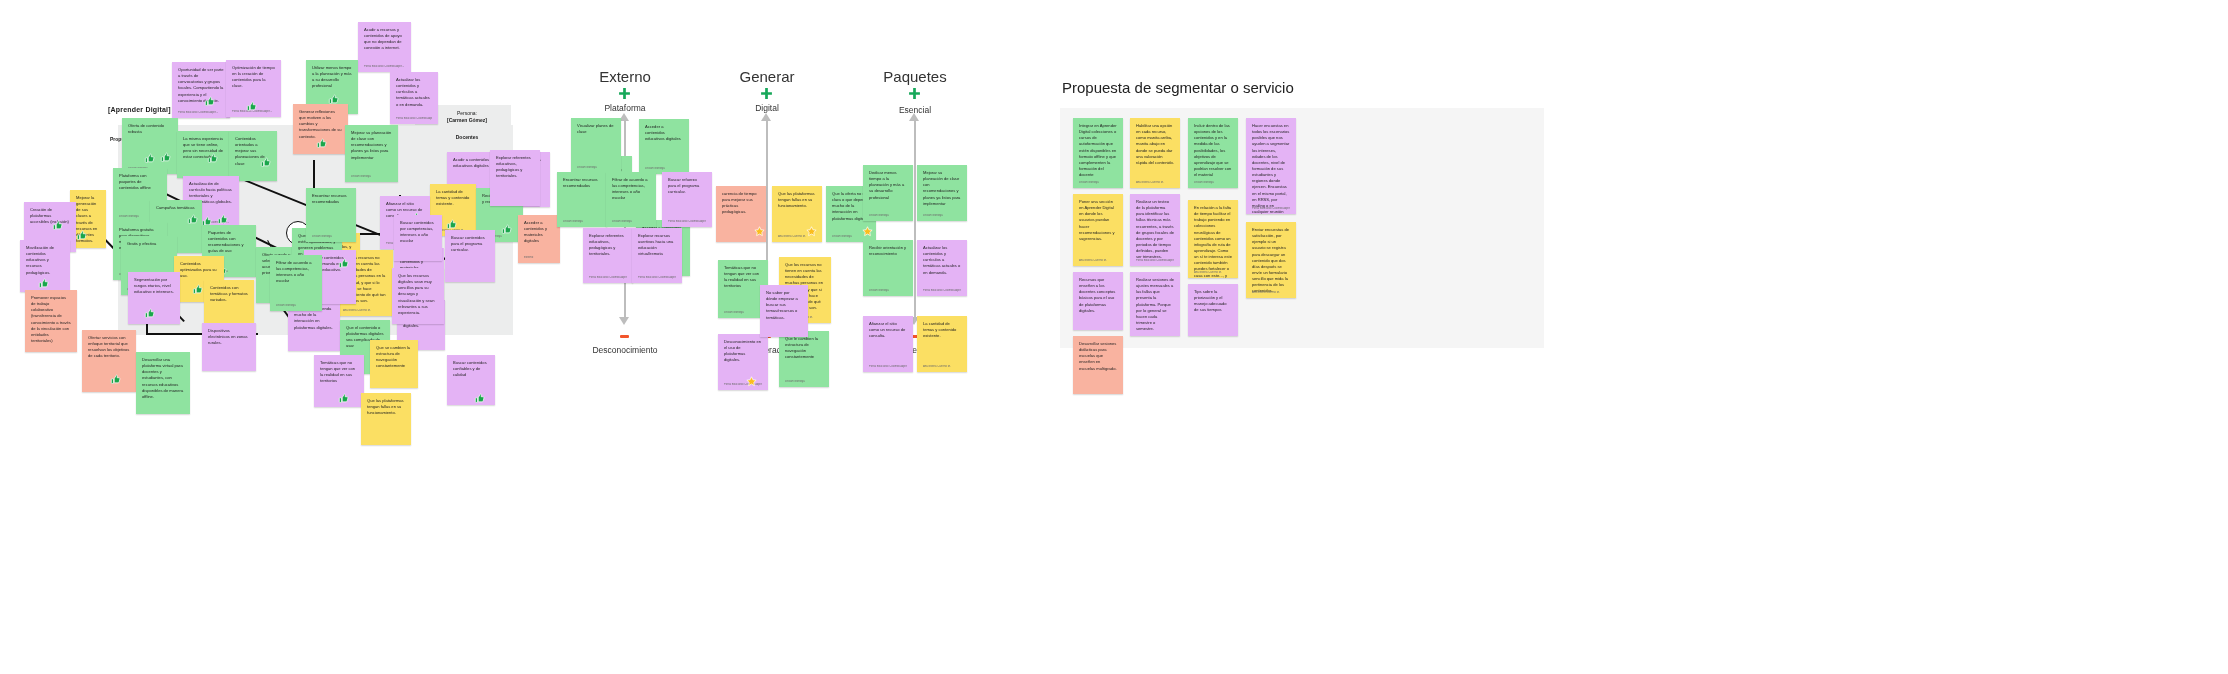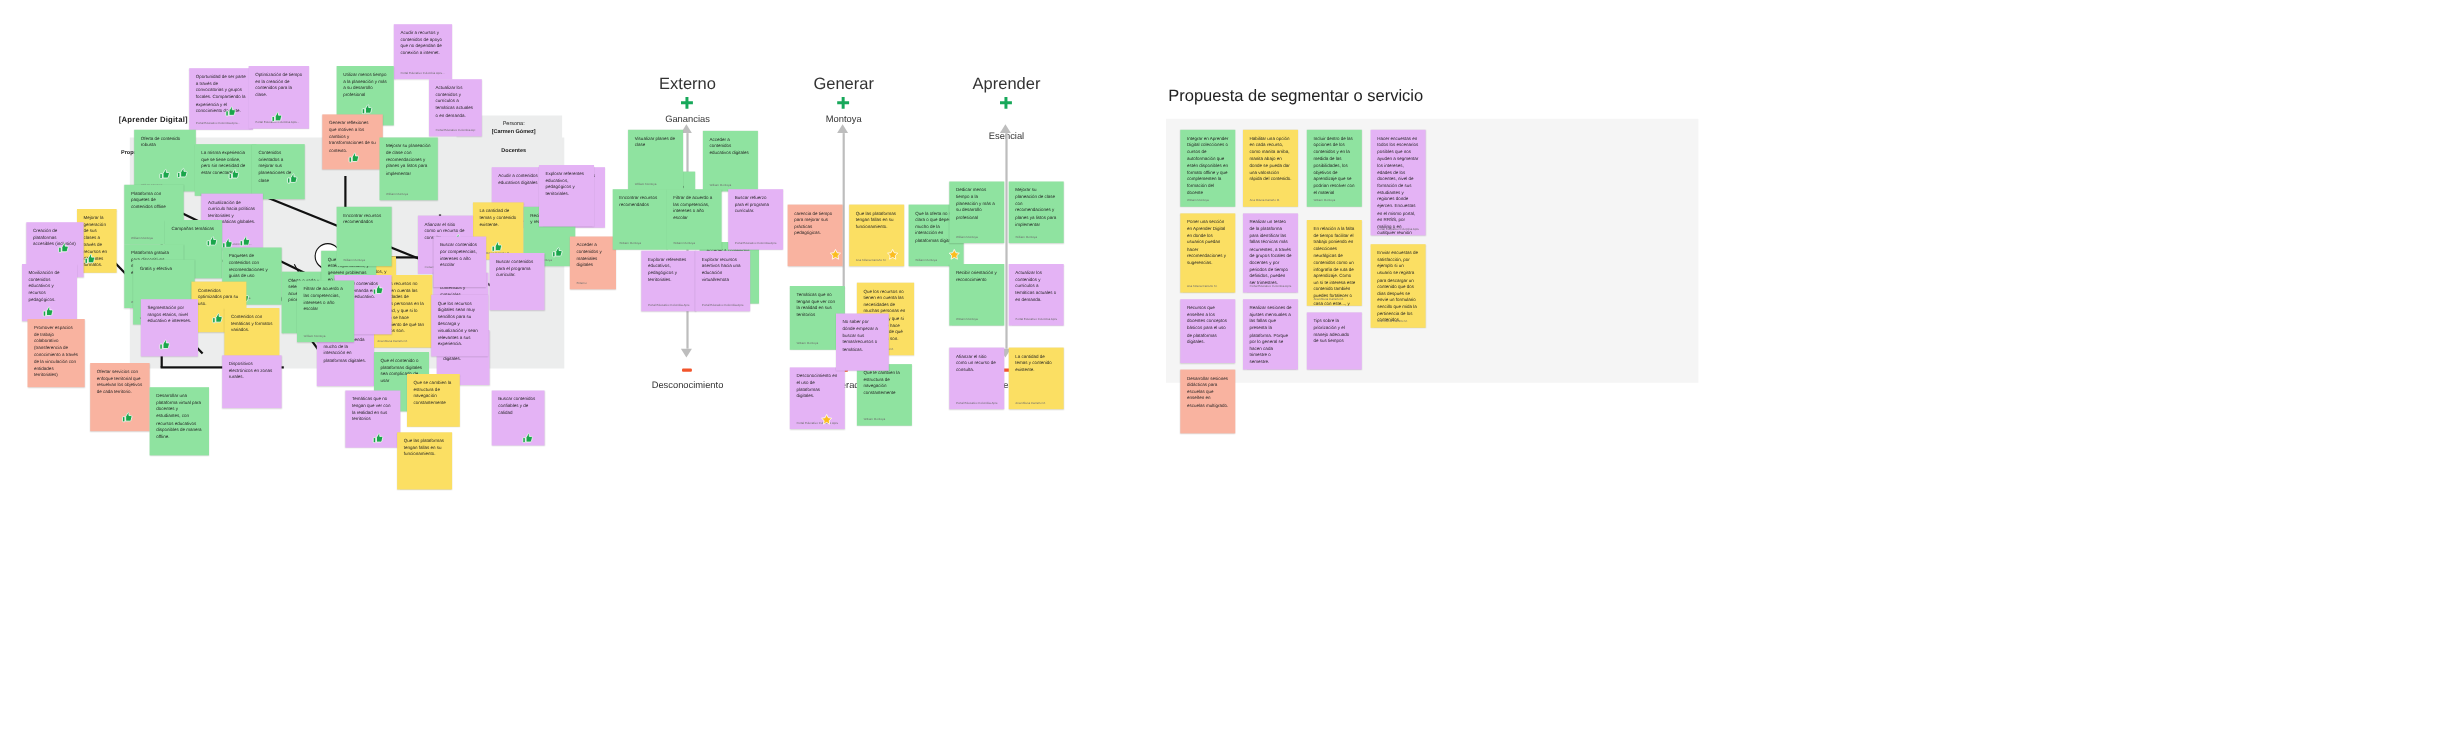--- a/index.html
+++ b/index.html
@@ -188,7 +188,7 @@
   <div class="col-minus" style="left:762px;top:335px;"></div>
   <div class="col-bot-label" style="left:703px;top:345px;width:128px;">Moderado</div>
 
-  <div class="col-title" style="left:851px;top:68px;width:128px;">Aprender</div>
+  <div class="col-title" style="left:851px;top:68px;width:128px;">Paquetes</div>
   <div class="col-plus" style="left:908px;top:87px;">
     <svg viewBox="0 0 24 24">
         <path d="M9.5 2h5v7.5H22v5h-7.5V22h-5v-7.5H2v-5h7.5z" fill="#17a85a"></path>

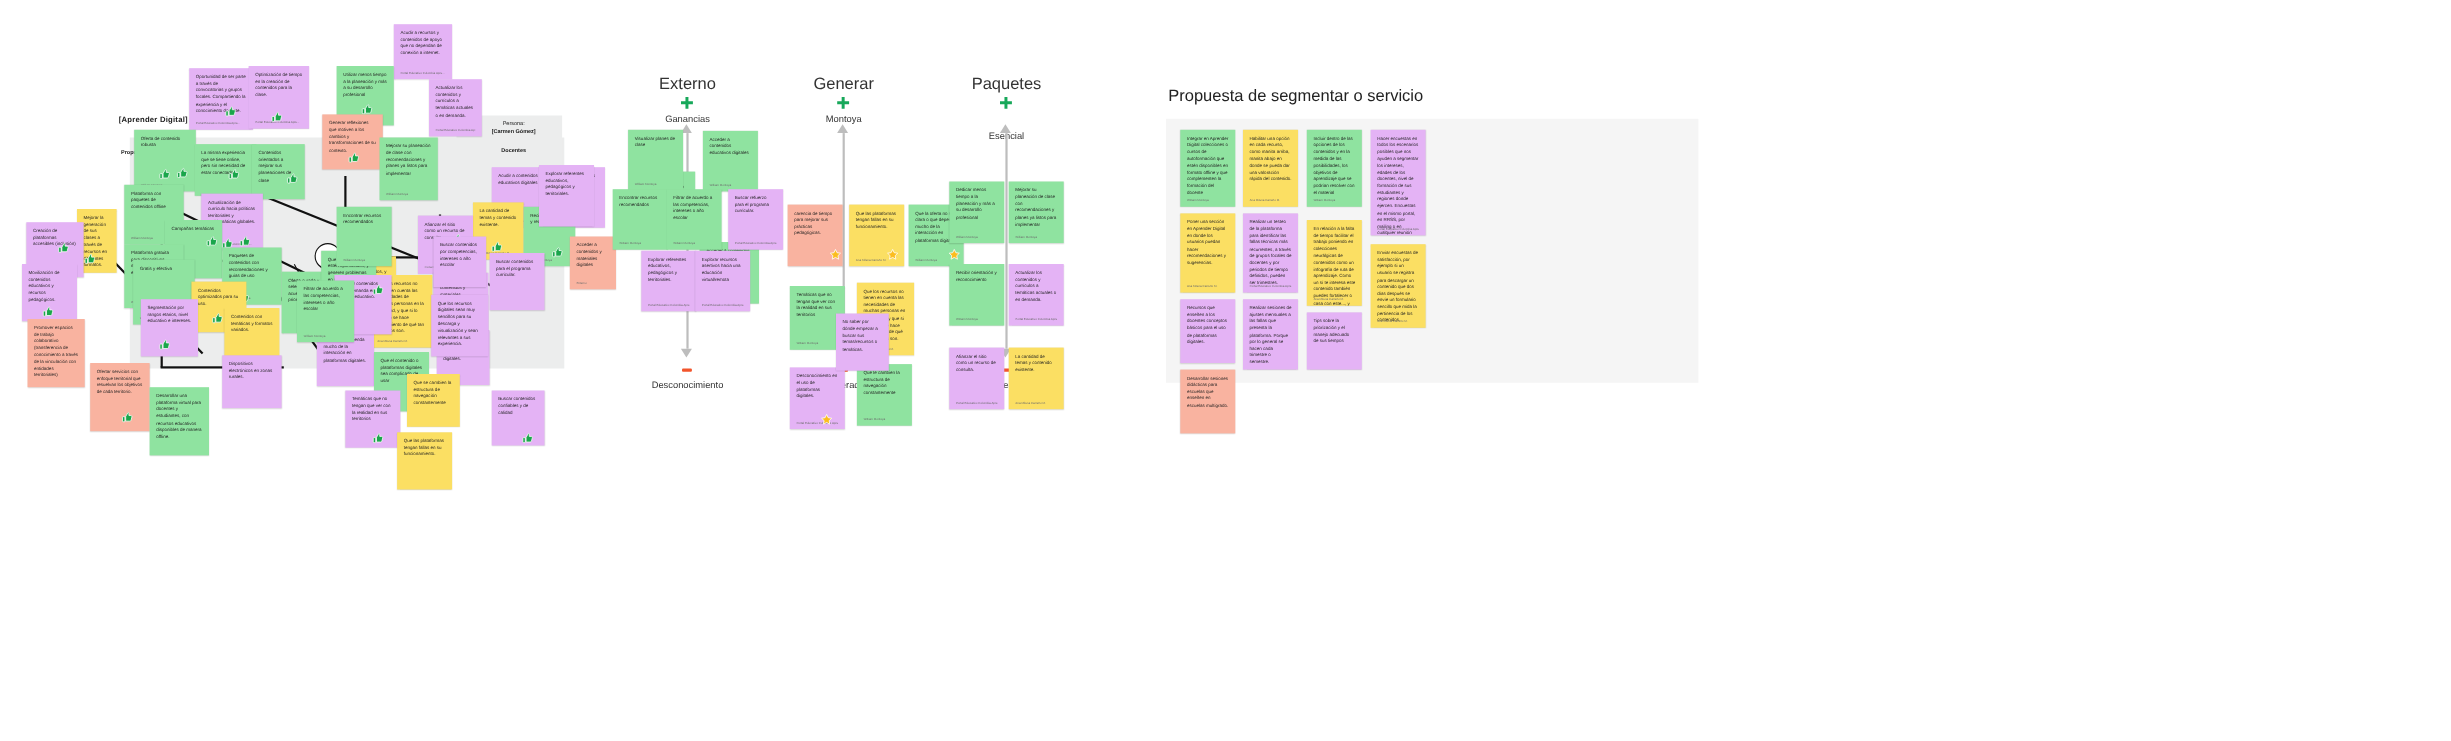--- a/index.html
+++ b/index.html
@@ -168,7 +168,7 @@
         <path d="M9.5 2h5v7.5H22v5h-7.5V22h-5v-7.5H2v-5h7.5z" fill="#17a85a"></path>
       </svg>
   </div>
-  <div class="col-top-label" style="left:561px;top:103px;width:128px;">Ganancias</div>
+  <div class="col-top-label" style="left:561px;top:103px;width:128px;">Plataforma</div>
   <div class="axis-up" style="left:619px;top:113px;"></div>
   <div class="axis" style="left:623.5px;top:121px;height:196px;"></div>
   <div class="axis-dn" style="left:619px;top:317px;"></div>

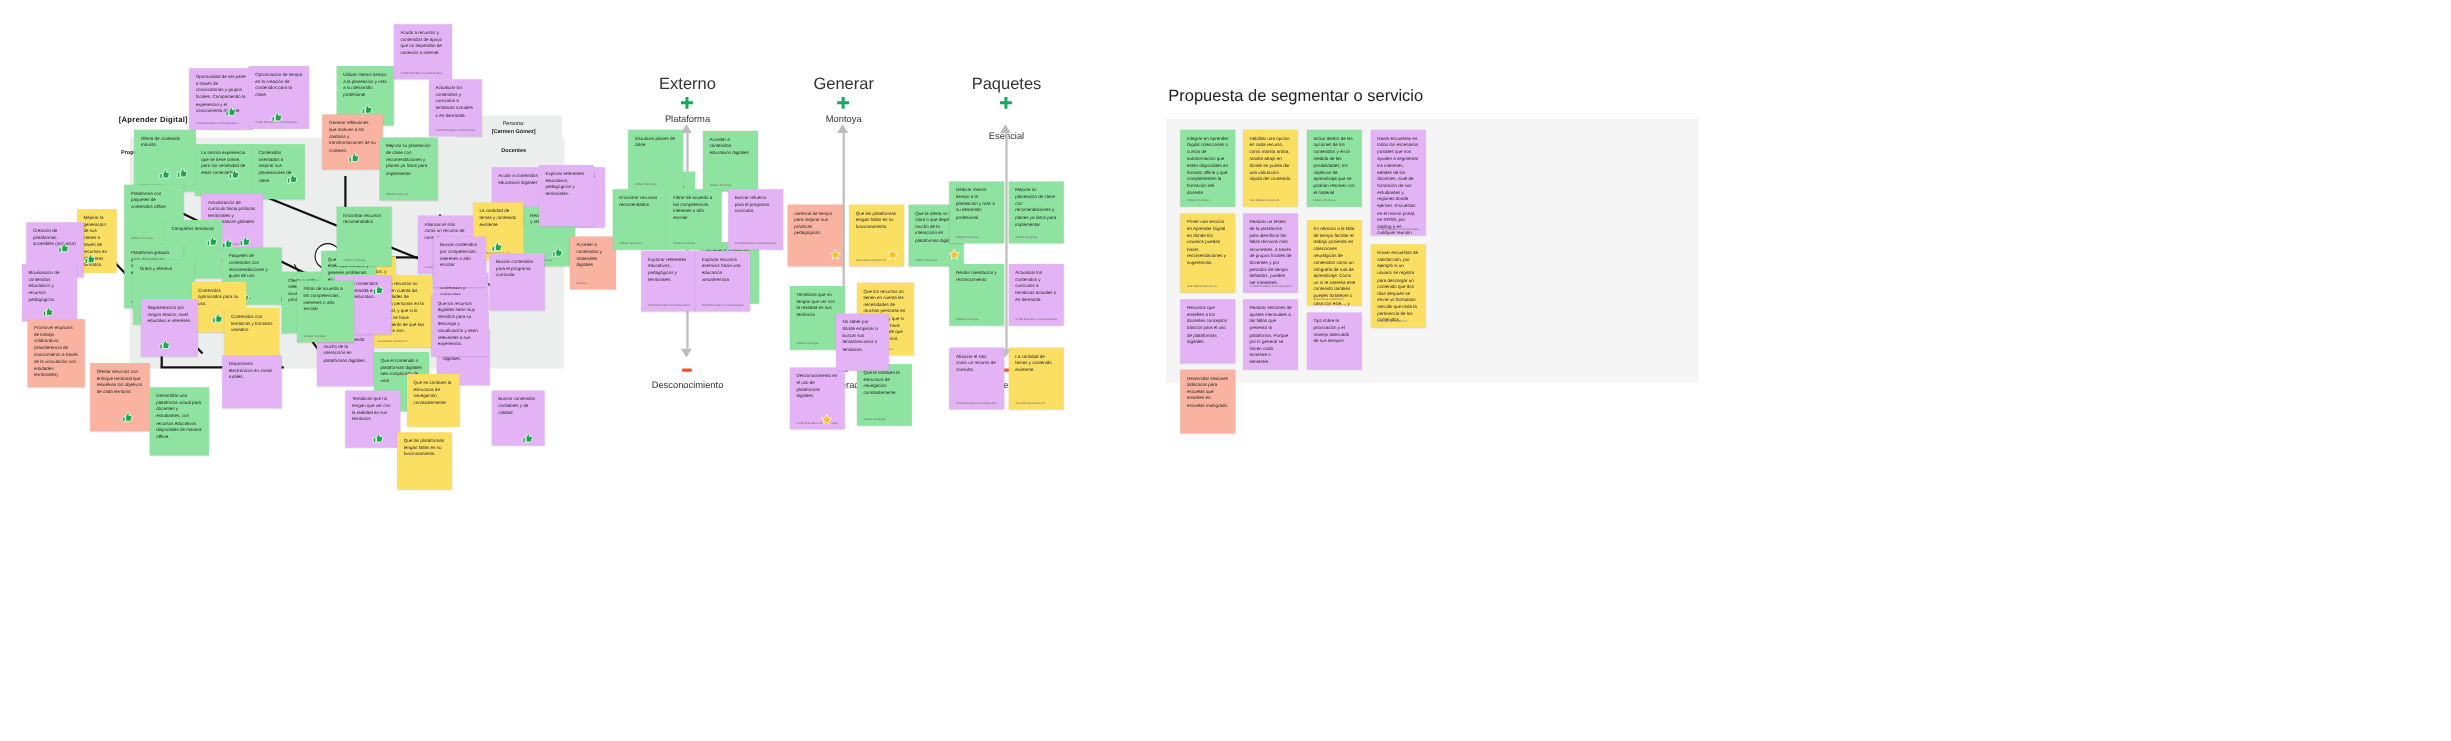--- a/index.html
+++ b/index.html
@@ -181,7 +181,7 @@
         <path d="M9.5 2h5v7.5H22v5h-7.5V22h-5v-7.5H2v-5h7.5z" fill="#17a85a"></path>
       </svg>
   </div>
-  <div class="col-top-label" style="left:703px;top:103px;width:128px;">Montoya</div>
+  <div class="col-top-label" style="left:703px;top:103px;width:128px;">Digital</div>
   <div class="axis-up" style="left:761px;top:113px;"></div>
   <div class="axis" style="left:765.5px;top:121px;height:196px;"></div>
   <div class="axis-dn" style="left:761px;top:317px;"></div>

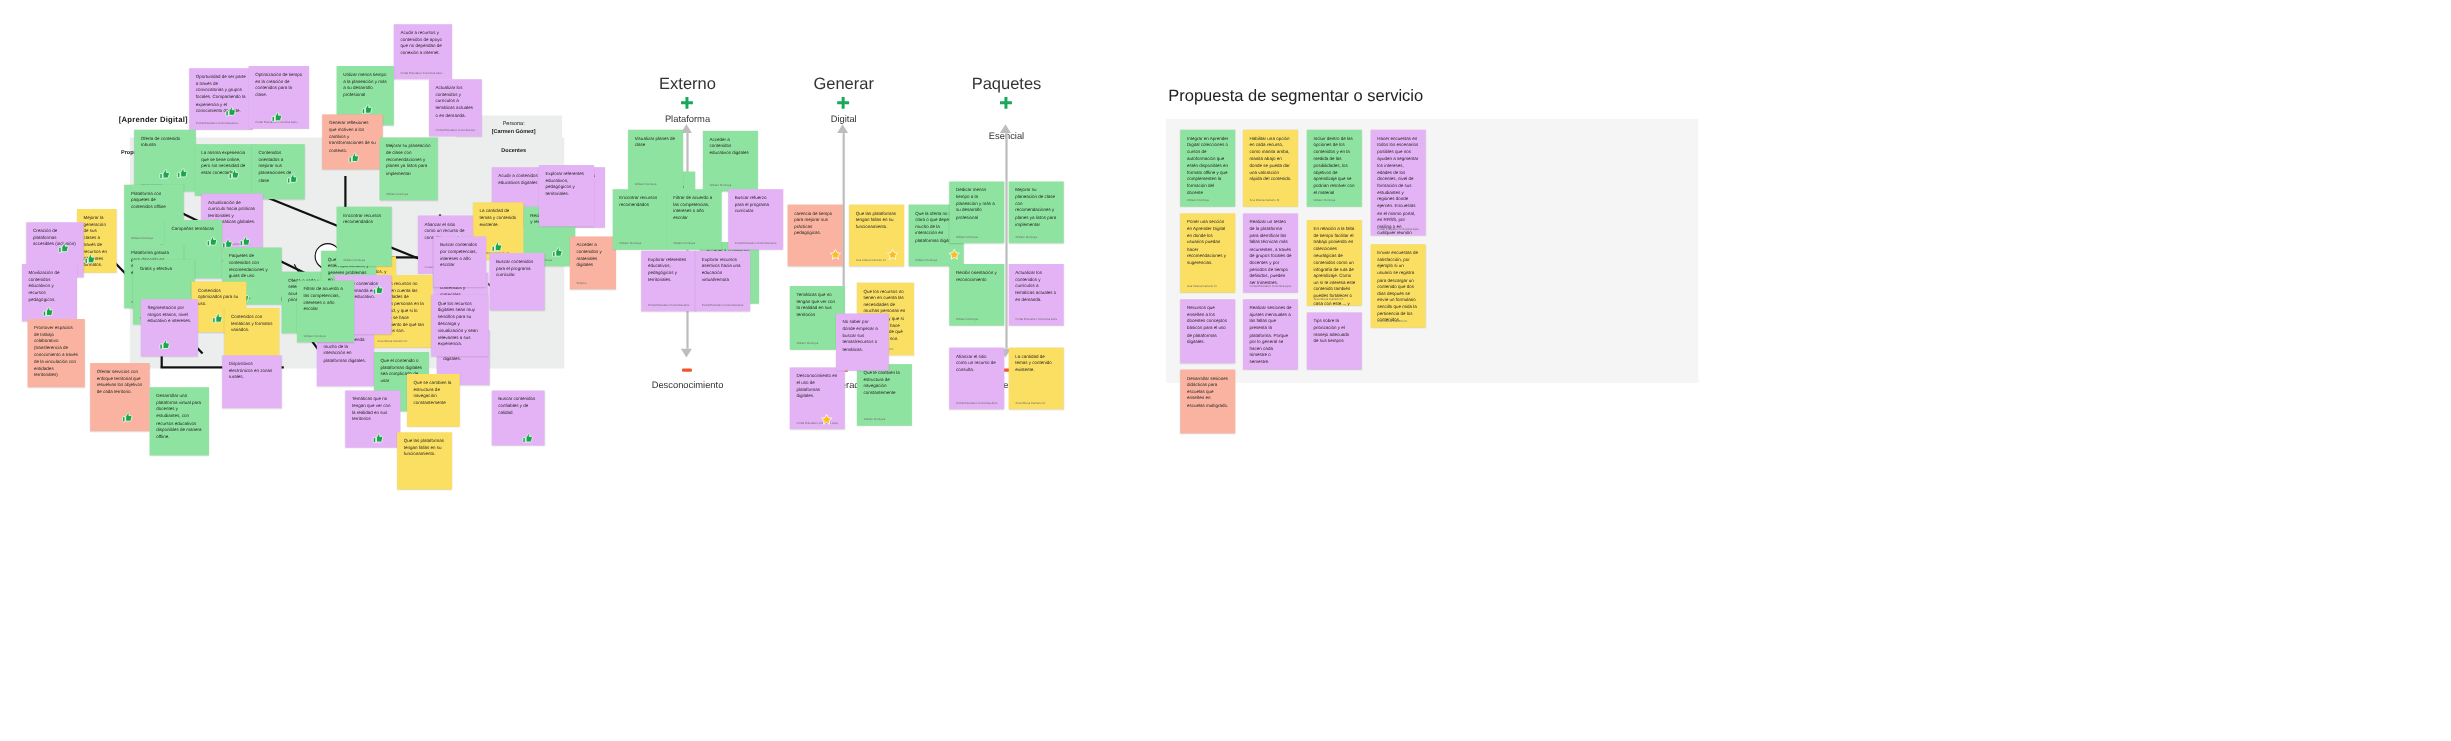--- a/index.html
+++ b/index.html
@@ -194,7 +194,7 @@
         <path d="M9.5 2h5v7.5H22v5h-7.5V22h-5v-7.5H2v-5h7.5z" fill="#17a85a"></path>
       </svg>
   </div>
-  <div class="col-top-label" style="left:851px;top:118px;width:128px;">Esencial</div>
+  <div class="col-top-label" style="left:851px;top:105px;width:128px;">Esencial</div>
   <div class="axis-up" style="left:909px;top:113px;"></div>
   <div class="axis" style="left:913.5px;top:121px;height:196px;"></div>
   <div class="axis-dn" style="left:909px;top:317px;"></div>

